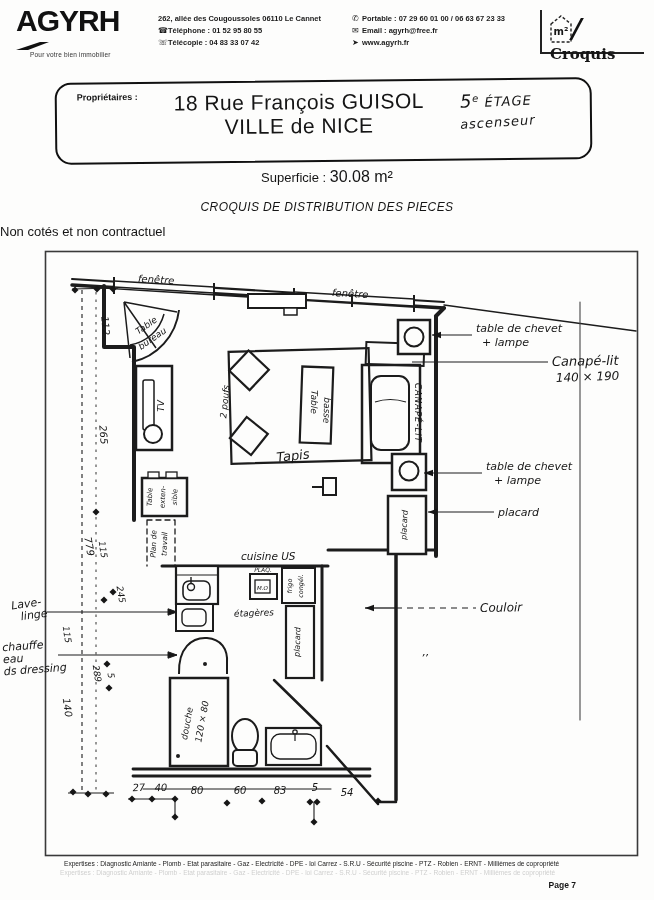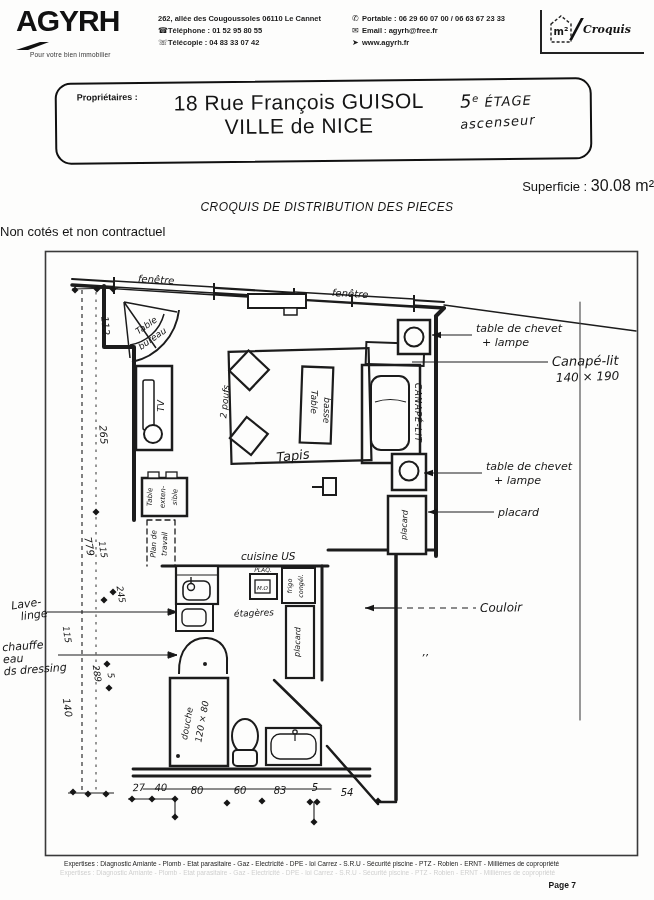--- a/index.html
+++ b/index.html
@@ -66,7 +66,7 @@
       <div class="row"><span class="ic">☏</span><span>Télécopie : 04 83 33 07 42</span></div>
     </div>
     <div class="contact c2">
-      <div class="row"><span class="ic">✆</span><span>Portable : 06 29 60 07 00 / 06 63 67 23 33</span></div>
+      <div class="row"><span class="ic">✆</span><span>Portable : 07 29 60 01 00 / 06 63 67 23 33</span></div>
       <div class="row"><span class="ic">✉</span><span>Email : agyrh@free.fr</span></div>
       <div class="row"><span class="ic">➤</span><span>www.agyrh.fr</span></div>
     </div>

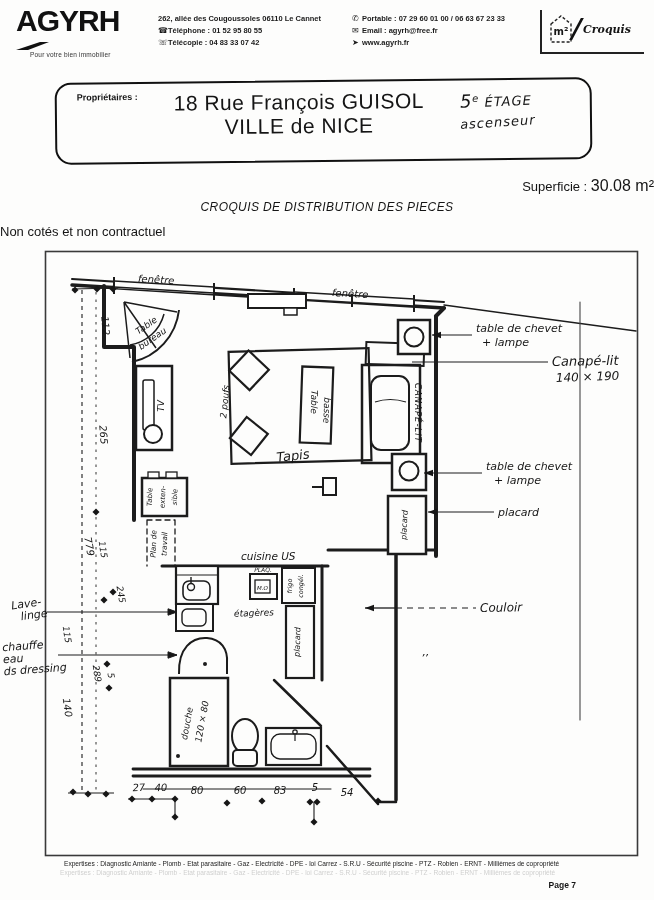--- a/index.html
+++ b/index.html
@@ -16,7 +16,7 @@
   .c1{left:158px;}
   .c2{left:352px;}
   .croquis-box{position:absolute;right:10px;top:10px;width:104px;height:44px;border-left:2px solid #222;border-bottom:2px solid #222;padding:4px 0 0 6px;box-sizing:border-box;}
-  .croquis-title{font-family:"DejaVu Serif",serif;font-style:italic;font-size:11px;font-weight:bold;display:inline-block;vertical-align:middle;margin-left:2px;}
+  .croquis-title{font-family:"DejaVu Serif",serif;font-size:15px;font-weight:bold;display:inline-block;vertical-align:middle;margin-left:2px;}
   .croquis-slash{display:inline-block;width:3px;height:22px;background:#111;transform:skewX(-28deg);vertical-align:middle;margin:0 3px 0 1px;}
   .house{display:inline-block;vertical-align:middle;}
   

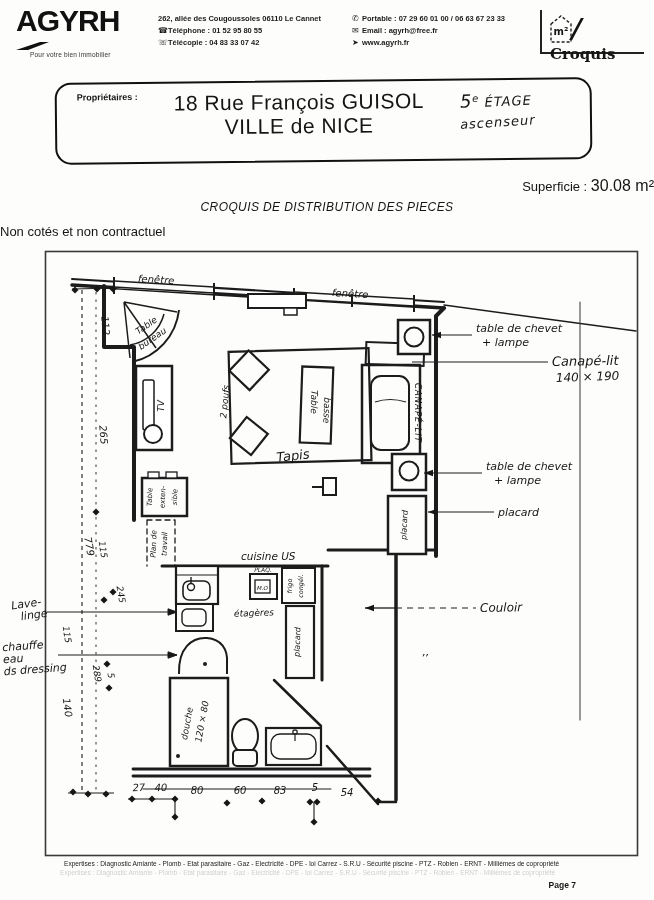--- a/index.html
+++ b/index.html
@@ -31,7 +31,7 @@
   .floor sup{font-size:10px;}
   .asc{font-size:13px;margin-top:4px;transform:rotate(-3deg);letter-spacing:1px;}
   
-  .surface{position:absolute;left:0;top:168px;width:654px;text-align:right;font-size:13px;margin-top:9px;}
+  .surface{position:absolute;left:0;top:168px;width:654px;text-align:center;font-size:13px;}
   .surface b{font-size:16px;font-weight:normal;}
   .main-title{position:absolute;left:0;top:200px;width:654px;text-align:center;font-style:italic;font-size:12px;letter-spacing:.4px;}
   .sub-title{position:absolute;left:0;top:224px;width:654px;text-align:left;font-size:13px;}

